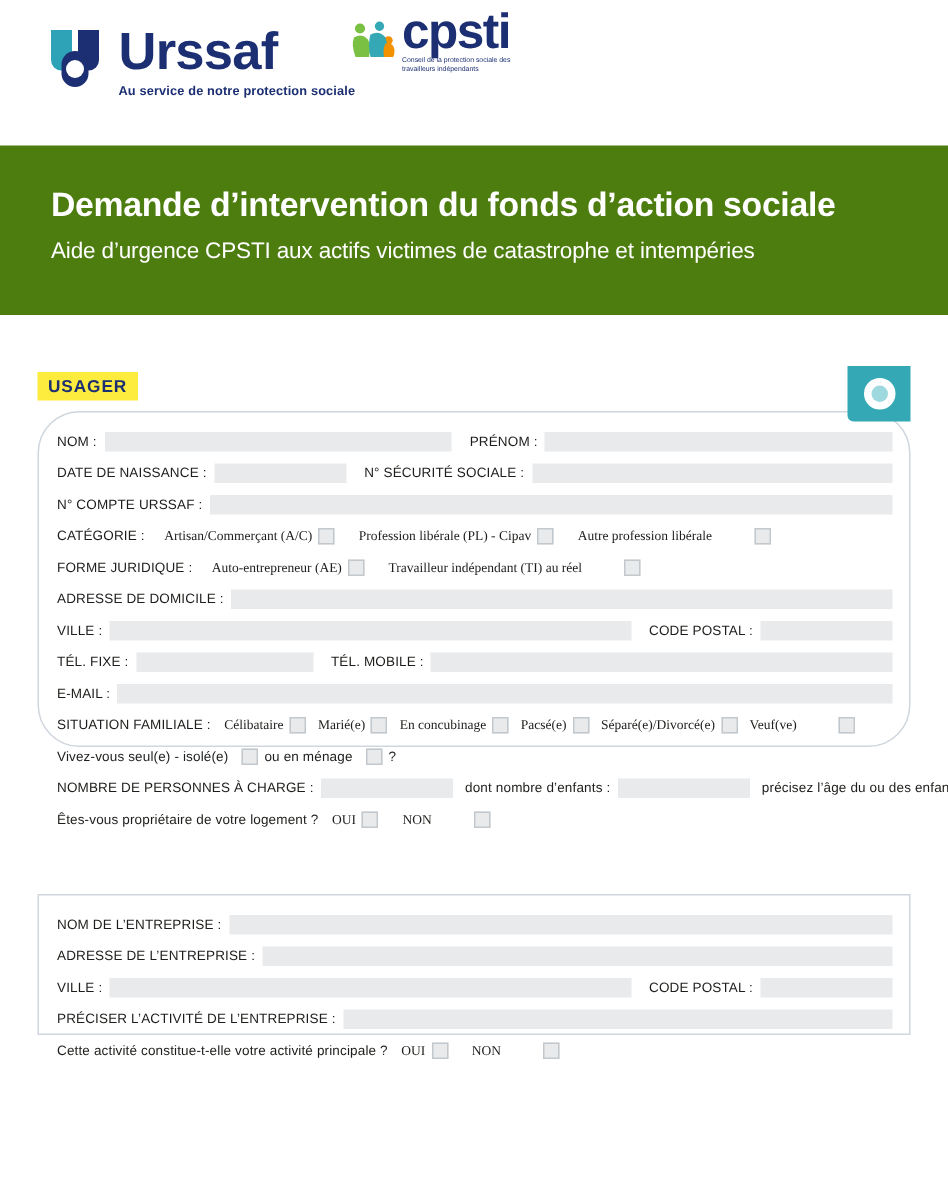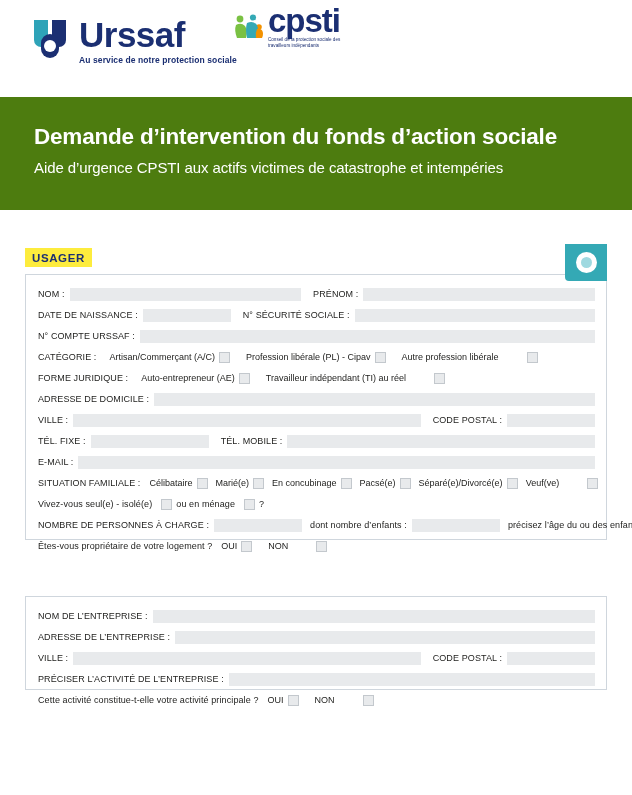--- a/index.html
+++ b/index.html
@@ -152,7 +152,7 @@
     background: #ffffff;
     padding: 12px 11px 12px 12px;
   }
-  .box-usager { height: 266px; }
+  .box-usager { height: 224px; border-radius: 28px; }
   .box-entreprise { height: 94px; }
 
   .row {

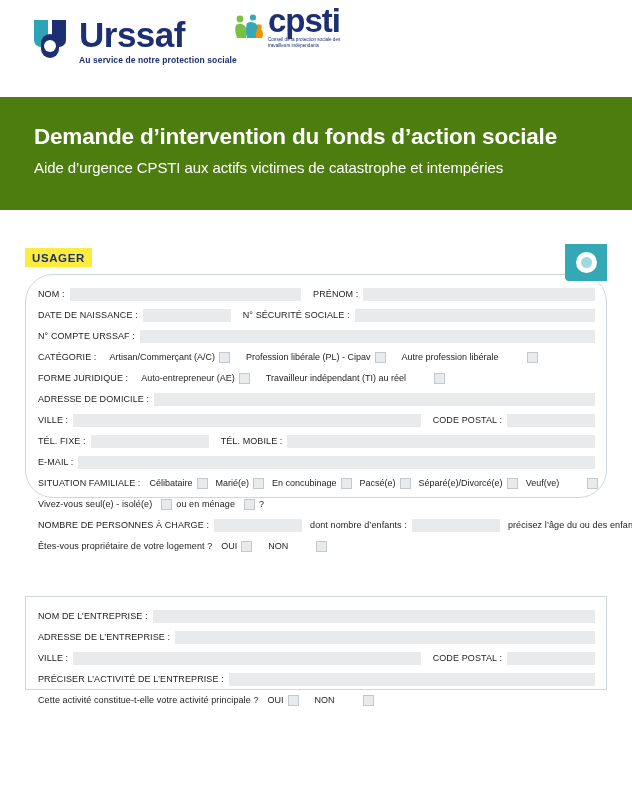--- a/index.html
+++ b/index.html
@@ -192,6 +192,7 @@
     align-items: center;
     margin-right: 8px;
     font-size: 9px;
+    font-family: Liberation Serif, serif;
   }
   .opt:last-child { margin-right: 0; gap: 24px; }
   .opt .cb { margin-left: 4px; margin-right: 0; }

